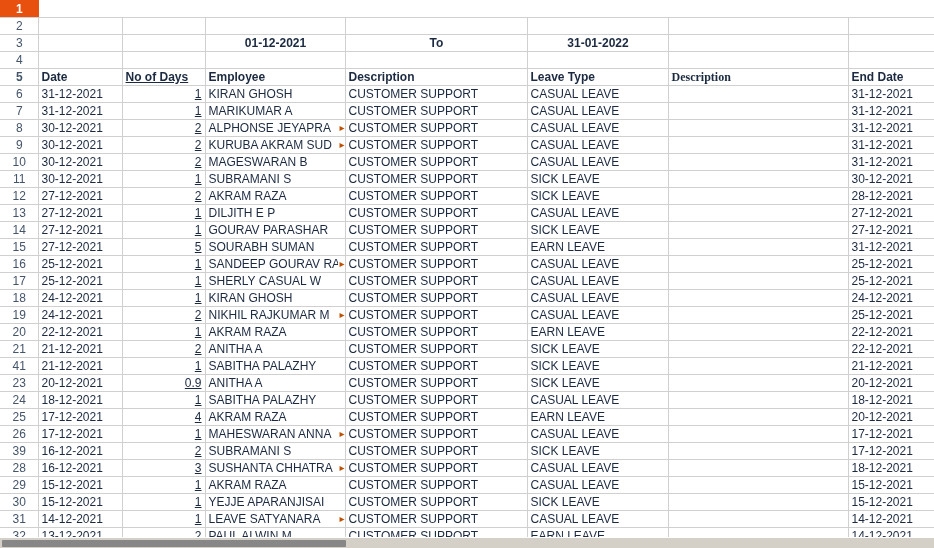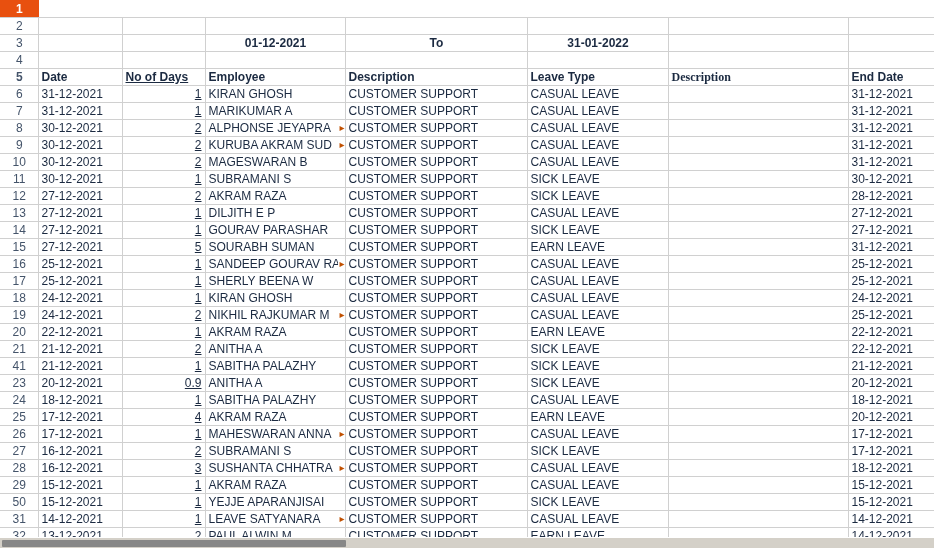--- a/index.html
+++ b/index.html
@@ -565,7 +565,7 @@
             <span class="cell num">1</span>
           </td>
           <td class="c-emp">
-            <span class="cell">SHERLY BEENA W</span>
+            <span class="cell">SHERLY CASUAL W</span>
           </td>
           <td class="c-dept">
             <span class="cell">CUSTOMER SUPPORT</span>

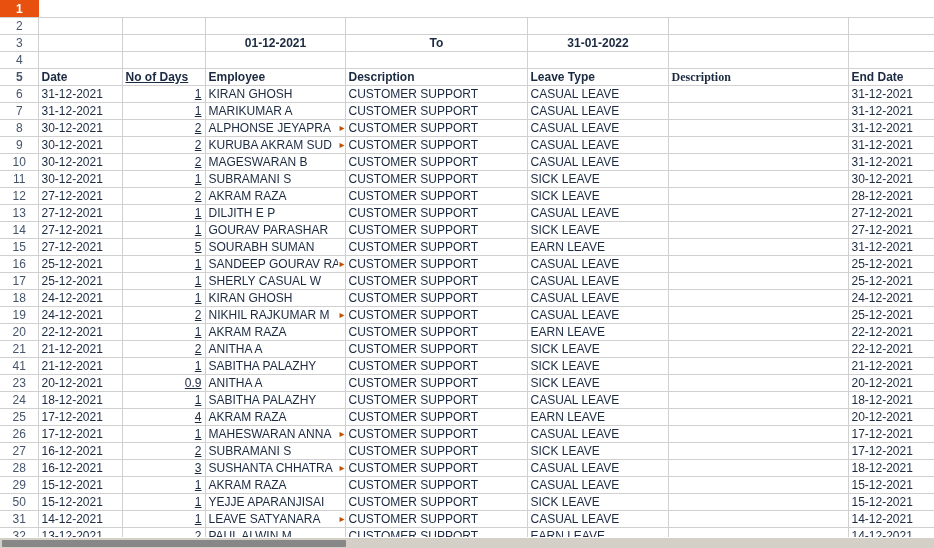--- a/index.html
+++ b/index.html
@@ -816,7 +816,7 @@
         </tr>
         <tr>
           <td class="rowhdr">
-            <span class="cell ctr">27</span>
+            <span class="cell ctr">39</span>
           </td>
           <td class="c-date">
             <span class="cell">16-12-2021</span>

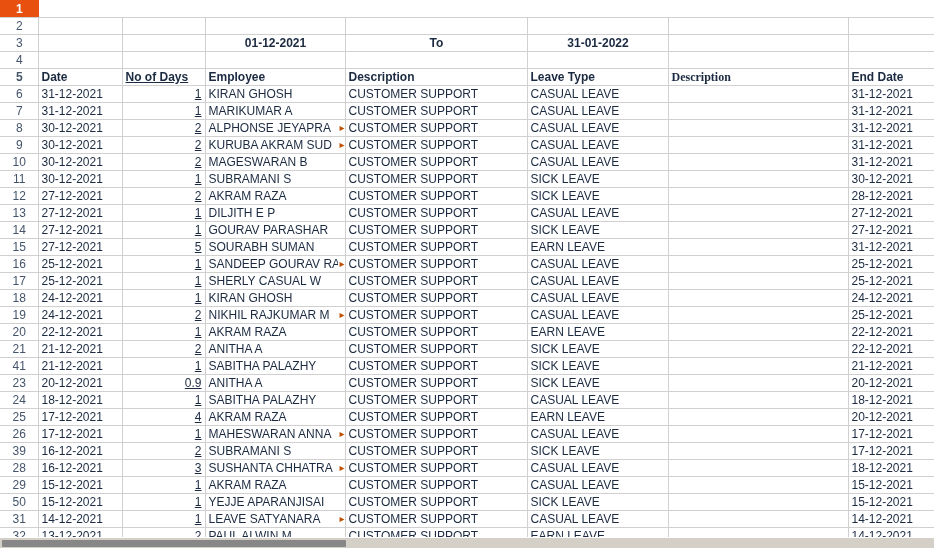--- a/index.html
+++ b/index.html
@@ -894,7 +894,7 @@
         </tr>
         <tr>
           <td class="rowhdr">
-            <span class="cell ctr">50</span>
+            <span class="cell ctr">30</span>
           </td>
           <td class="c-date">
             <span class="cell">15-12-2021</span>

